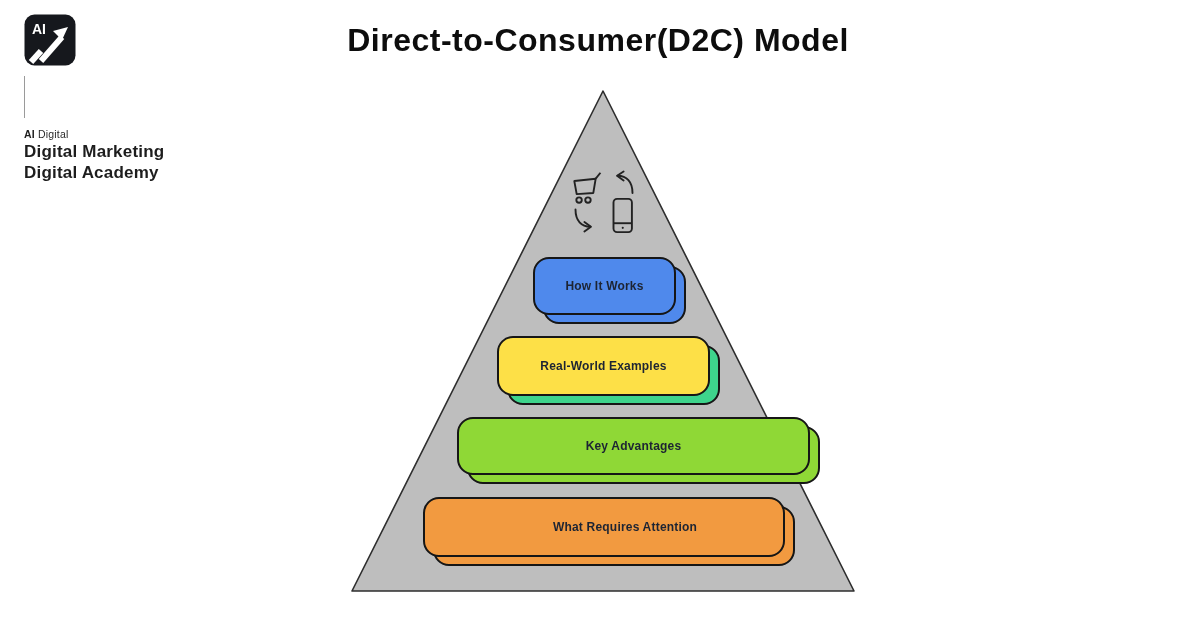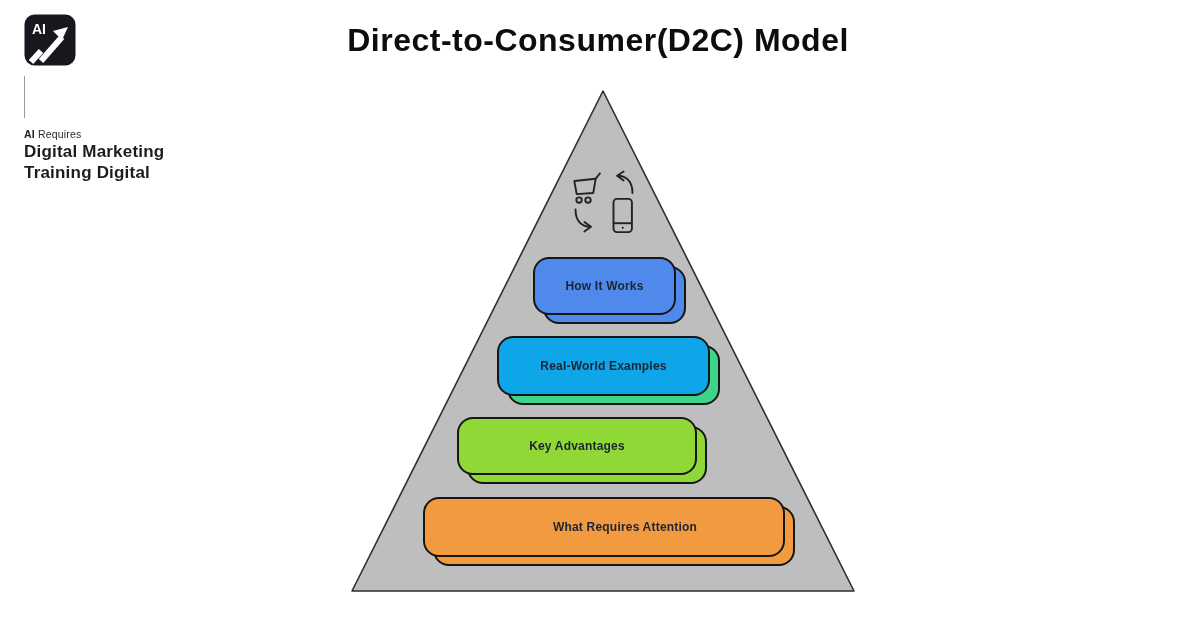--- a/index.html
+++ b/index.html
@@ -61,7 +61,7 @@
     </svg>
     <div class="brand-divider"></div>
     <div class="brand-text">
-      <div class="brand-line1"><b>AI</b><span class="rest">Requires</span></div>
+      <div class="brand-line1"><b>AI</b><span class="rest">Digital</span></div>
       <div class="brand-line2">Digital Marketing</div>
       <div class="brand-line3">Training Digital</div>
     </div>

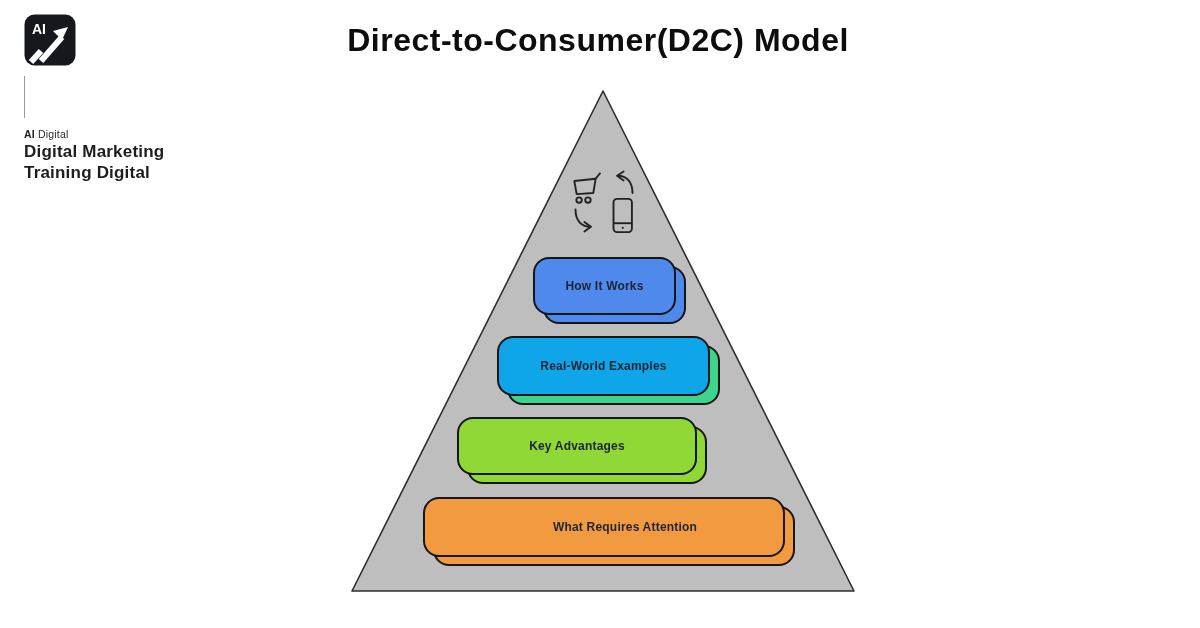--- a/index.html
+++ b/index.html
@@ -63,7 +63,7 @@
     <div class="brand-text">
       <div class="brand-line1"><b>AI</b><span class="rest">Digital</span></div>
       <div class="brand-line2">Digital Marketing</div>
-      <div class="brand-line3">Training Digital</div>
+      <div class="brand-line3">Digital Academy</div>
     </div>
   </div>
 

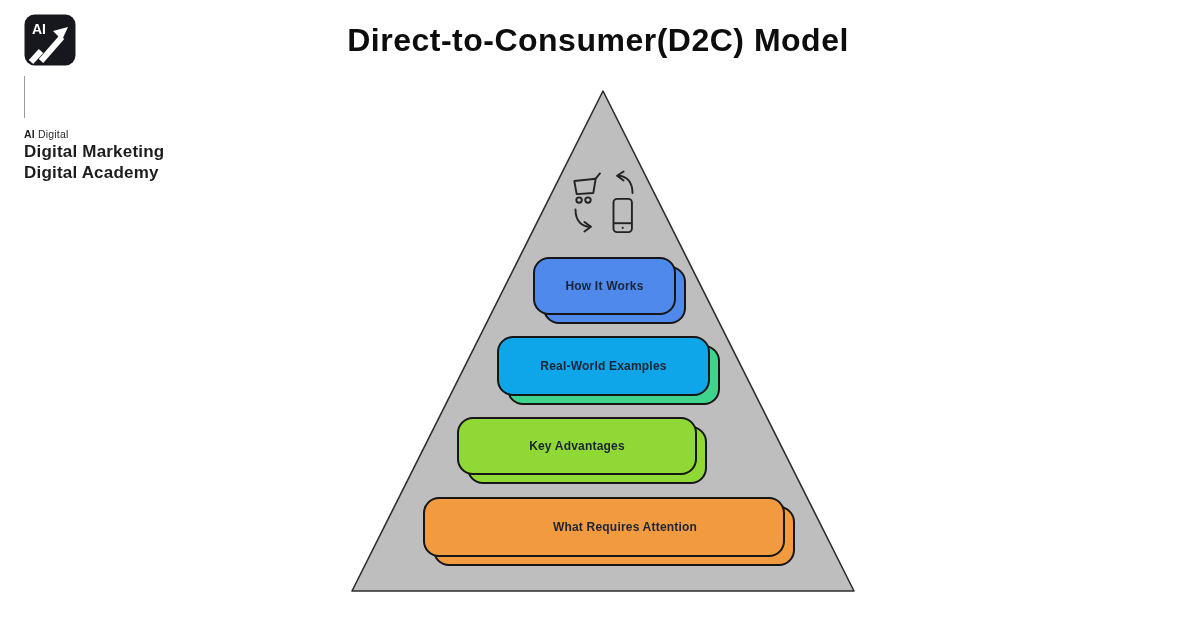--- a/index.html
+++ b/index.html
@@ -102,7 +102,7 @@
 
   <div class="layer layer-1">
     <div class="shadow" style="background: rgb(62, 212, 140);"></div>
-    <div class="front" style="background: #0ea5e9;">Real-World Examples</div>
+    <div class="front" style="background: #fde047;">Real-World Examples</div>
   </div>
 
   <div class="layer layer-2">

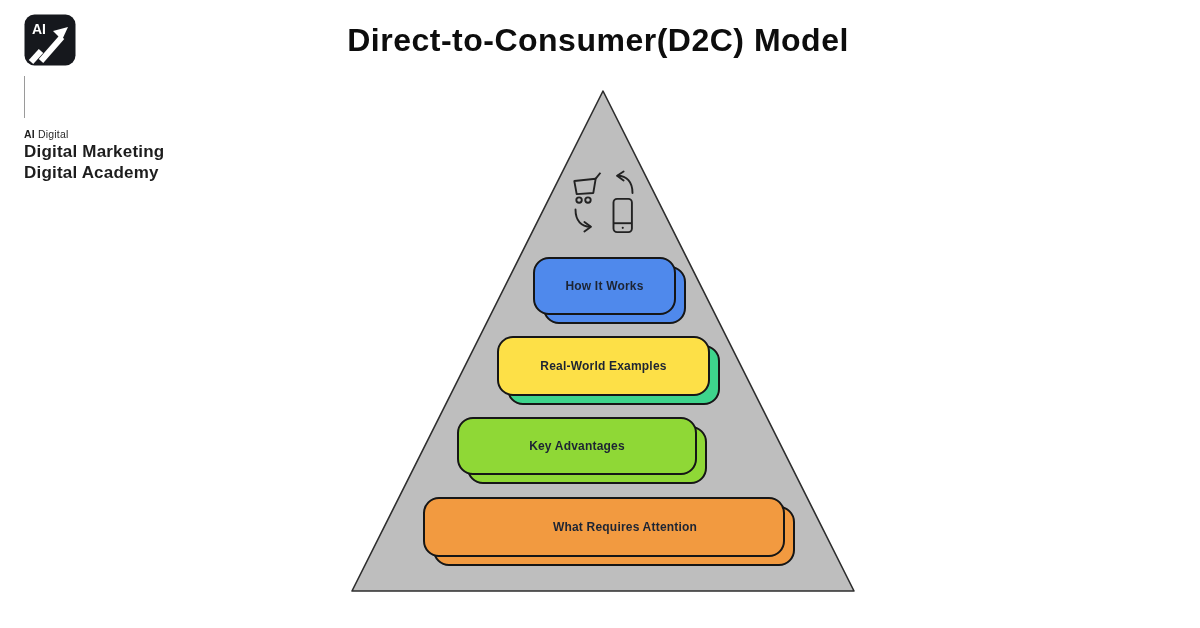--- a/index.html
+++ b/index.html
@@ -43,7 +43,7 @@
   }
   .layer-0 { left:533px; top:257px; width:143px; height:58px; }
   .layer-1 { left:497px; top:336px; width:213px; height:60px; }
-  .layer-2 { left:457px; top:417px; width:240px; height:58px; }
+  .layer-2 { left:457px; top:417px; width:353px; height:58px; }
   .layer-3 { left:423px; top:497px; width:362px; height:60px; }
 </style>
 </head>

